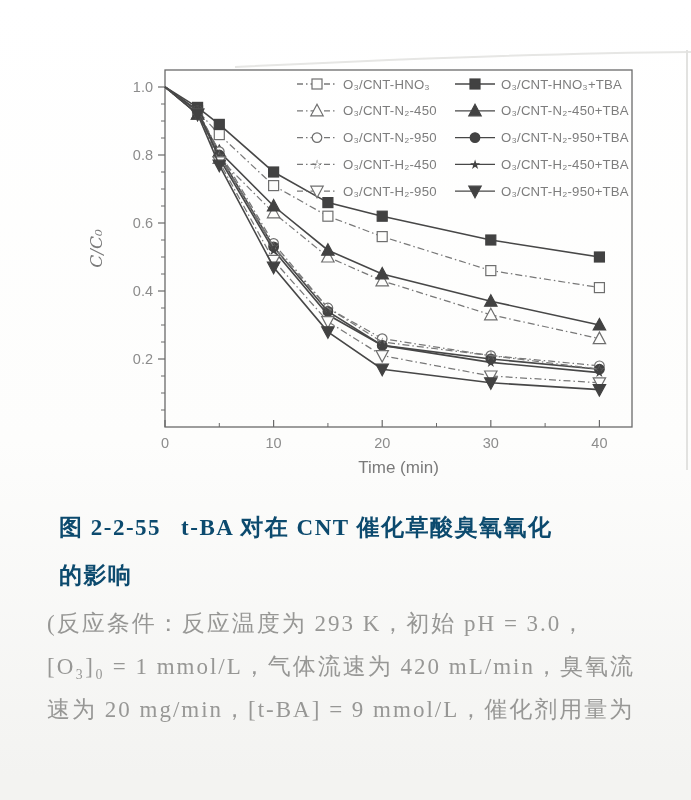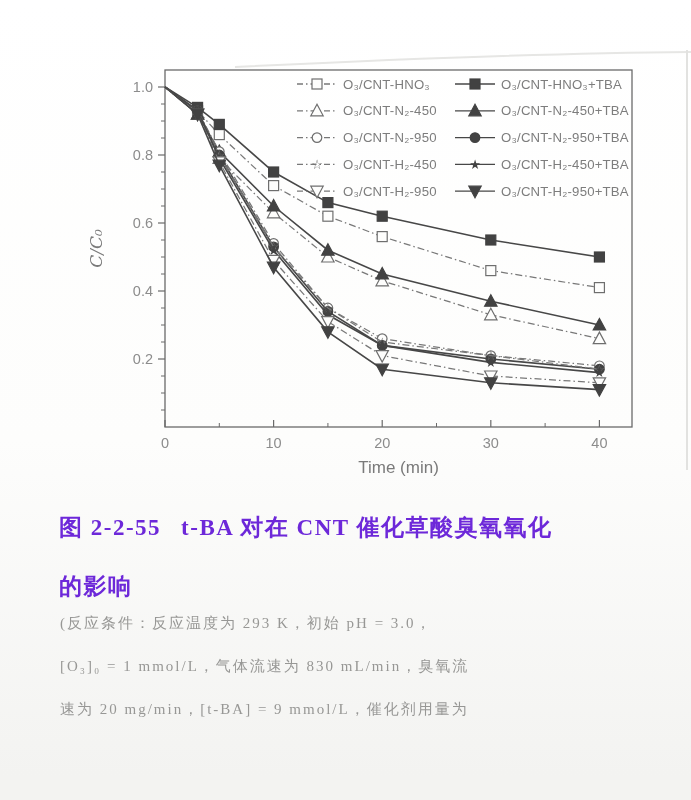--- a/index.html
+++ b/index.html
@@ -17,7 +17,7 @@
   .star-marker{font:13px "DejaVu Sans",sans-serif;}
   .caption{
     position:absolute;left:59px;top:512px;width:600px;
-    color:#6d28d9;font-family:"Liberation Serif","DejaVu Serif",serif;
+    color:#0c4a6e;font-family:"Liberation Serif","DejaVu Serif",serif;
     font-weight:700;font-size:23px;letter-spacing:1.5px;
   }
   .caption p{margin:0;line-height:31px;}

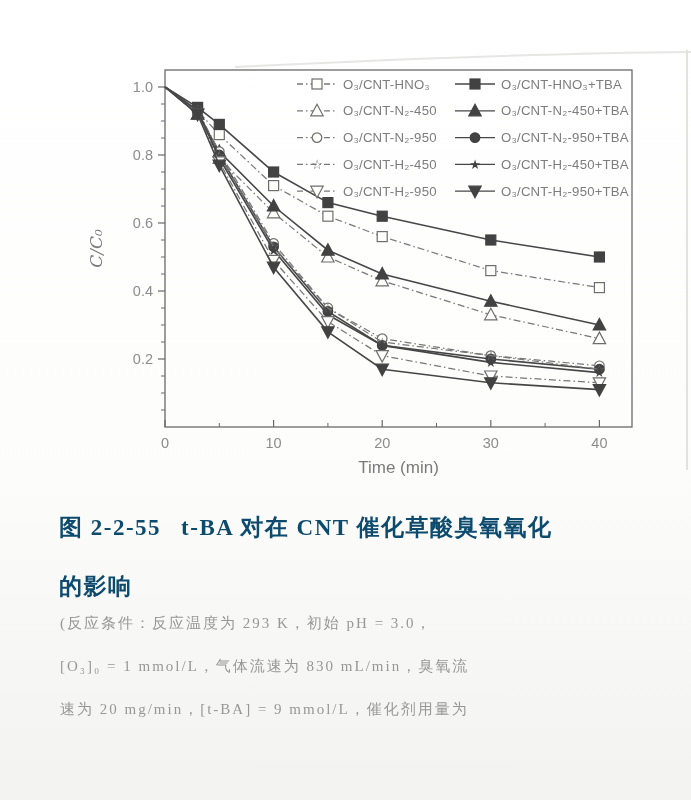--- a/index.html
+++ b/index.html
@@ -21,7 +21,7 @@
     font-weight:700;font-size:23px;letter-spacing:1.5px;
   }
   .caption p{margin:0;line-height:31px;}
-  .caption .cap-line2{margin-top:28px;}
+  .caption .cap-line2{margin-top:17px;}
   .cap-num{margin-right:20px;}
   .conditions{
     position:absolute;left:60px;top:602px;width:600px;

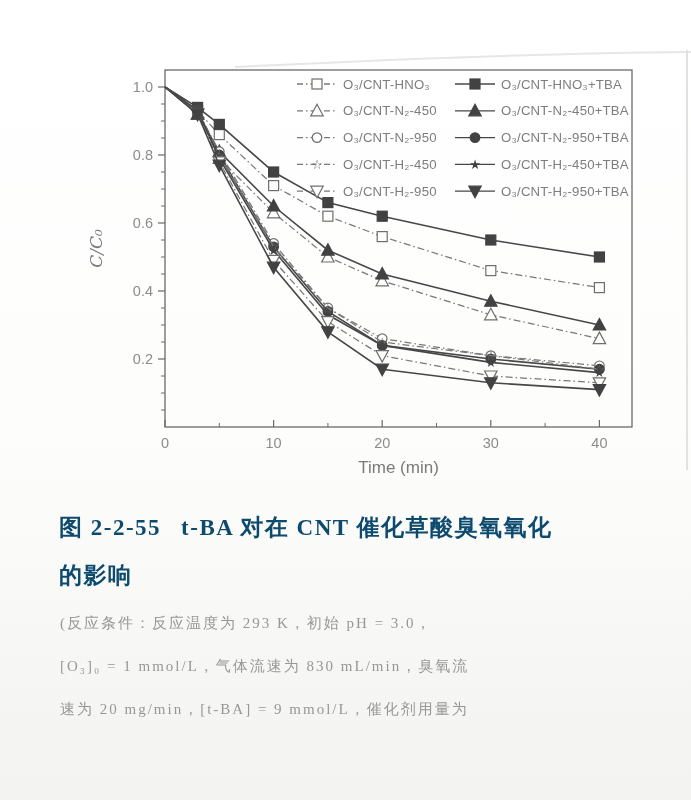--- a/index.html
+++ b/index.html
@@ -24,9 +24,9 @@
   .caption .cap-line2{margin-top:17px;}
   .cap-num{margin-right:20px;}
   .conditions{
-    position:absolute;left:60px;top:602px;width:600px;
+    position:absolute;left:47px;top:602px;width:600px;
     color:#979795;font-family:"Liberation Serif","DejaVu Serif",serif;
-    font-size:15px;letter-spacing:2px;font-weight:400;
+    font-size:23px;letter-spacing:2px;font-weight:400;
   }
   .conditions p{margin:0;line-height:43px;}
   .page-edge{position:absolute;right:3px;top:50px;width:2px;height:420px;background:#e2e2e0;}

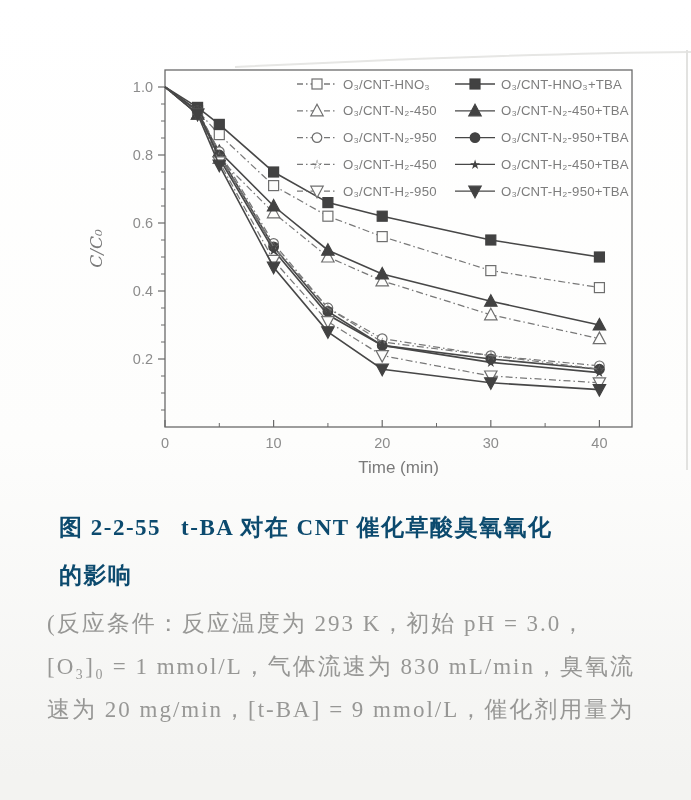--- a/index.html
+++ b/index.html
@@ -245,7 +245,7 @@
 
   <div class="conditions">
     <p>(反应条件：反应温度为 293 K，初始 pH = 3.0，</p>
-    <p>[O₃]₀ = 1 mmol/L，气体流速为 830 mL/min，臭氧流</p>
+    <p>[O₃]₀ = 1 mmol/L，气体流速为 420 mL/min，臭氧流</p>
     <p>速为 20 mg/min，[t-BA] = 9 mmol/L，催化剂用量为</p>
   </div>
 </div>

